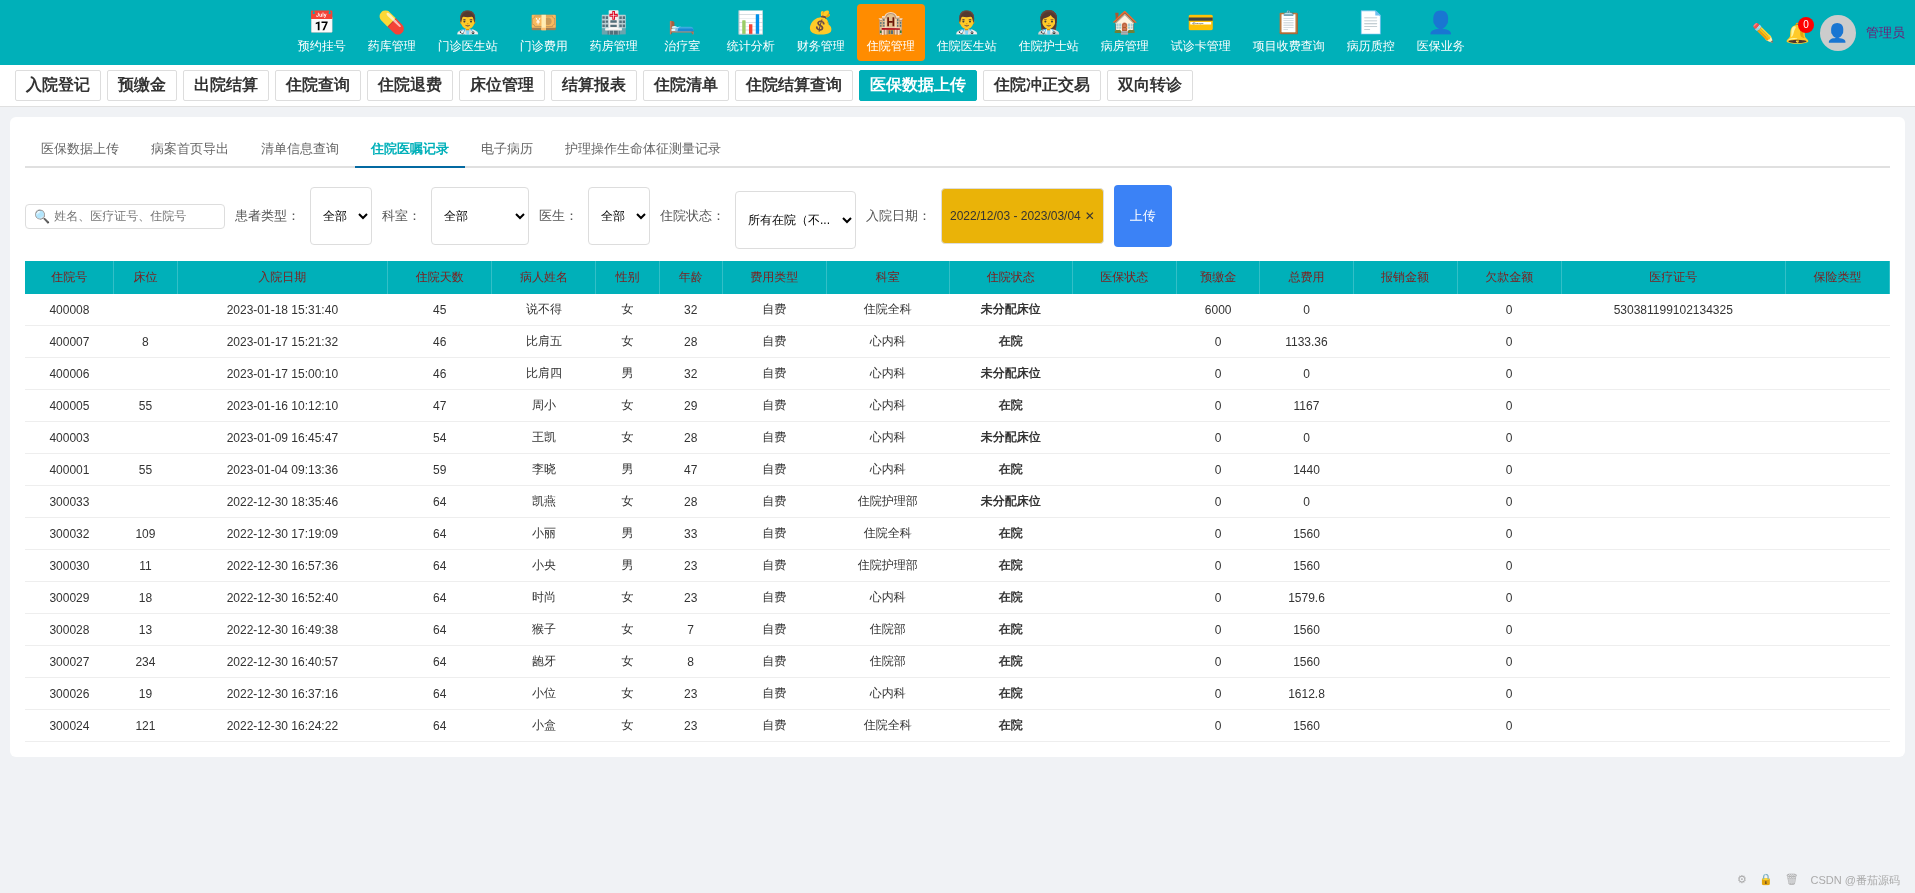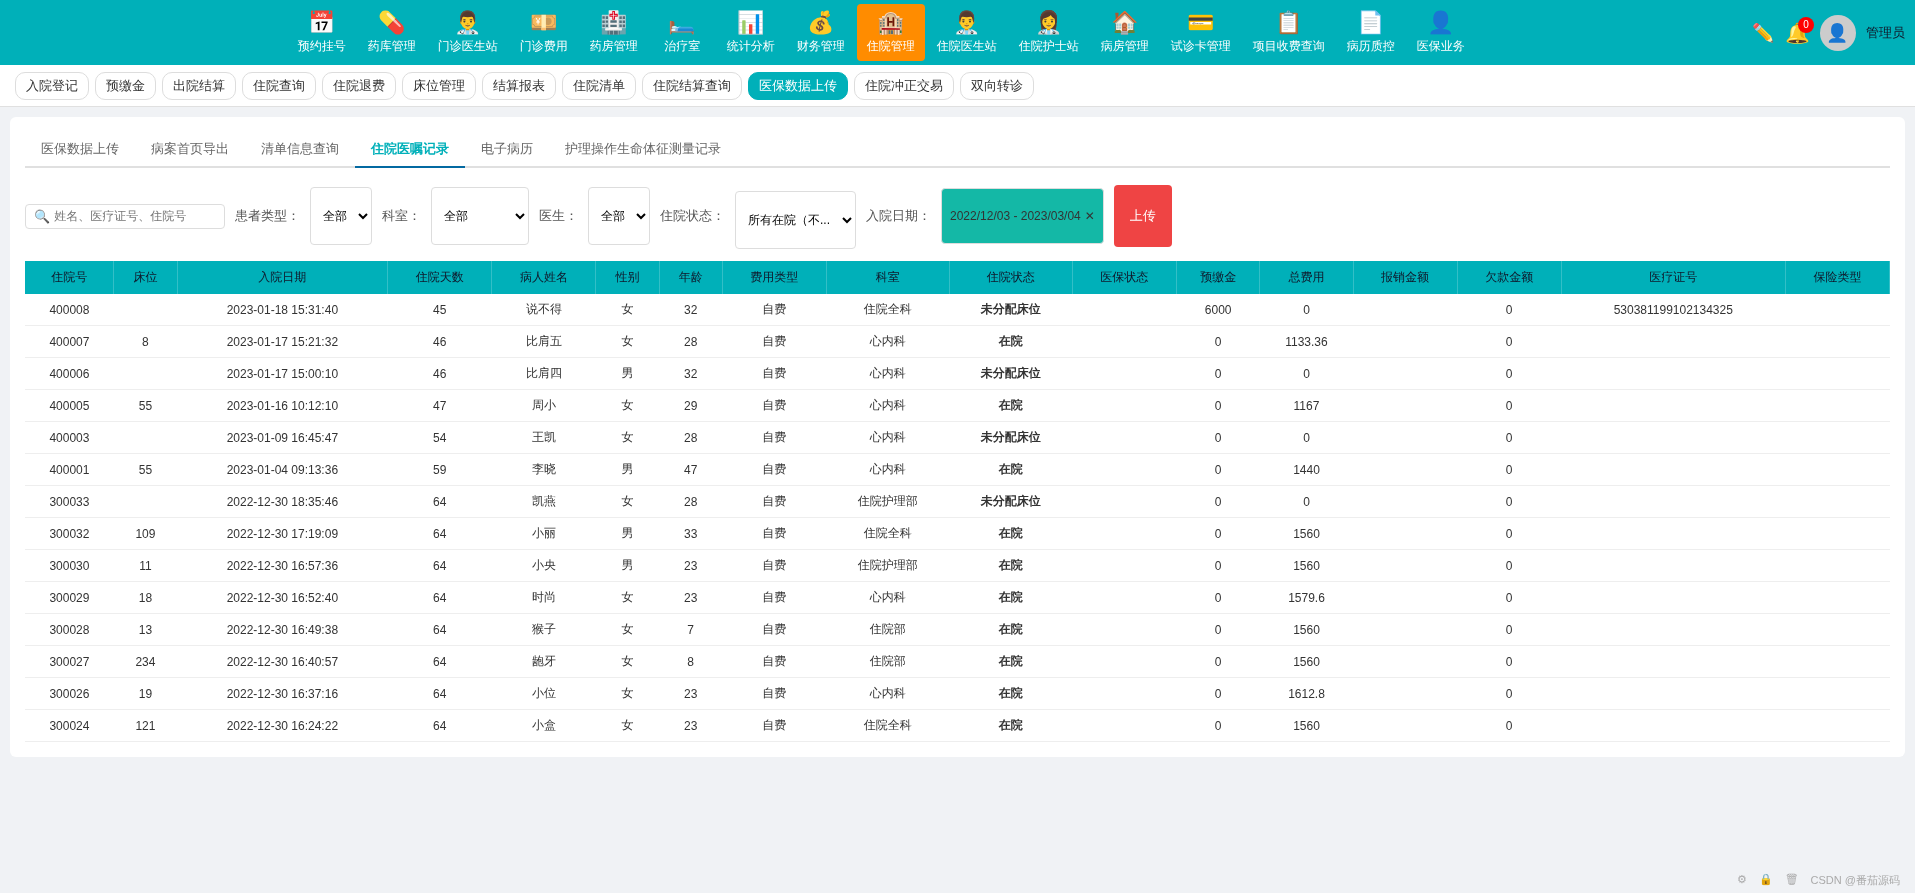--- a/index.html
+++ b/index.html
@@ -55,7 +55,7 @@
       display: flex; align-items: center; justify-content: center;
     }
     .edit-icon { color: white; font-size: 18px; cursor: pointer; }
-    .admin-text { color: #0f172a; font-size: 13px; }
+    .admin-text { color: #701a75; font-size: 13px; }
 
     
     .second-nav {

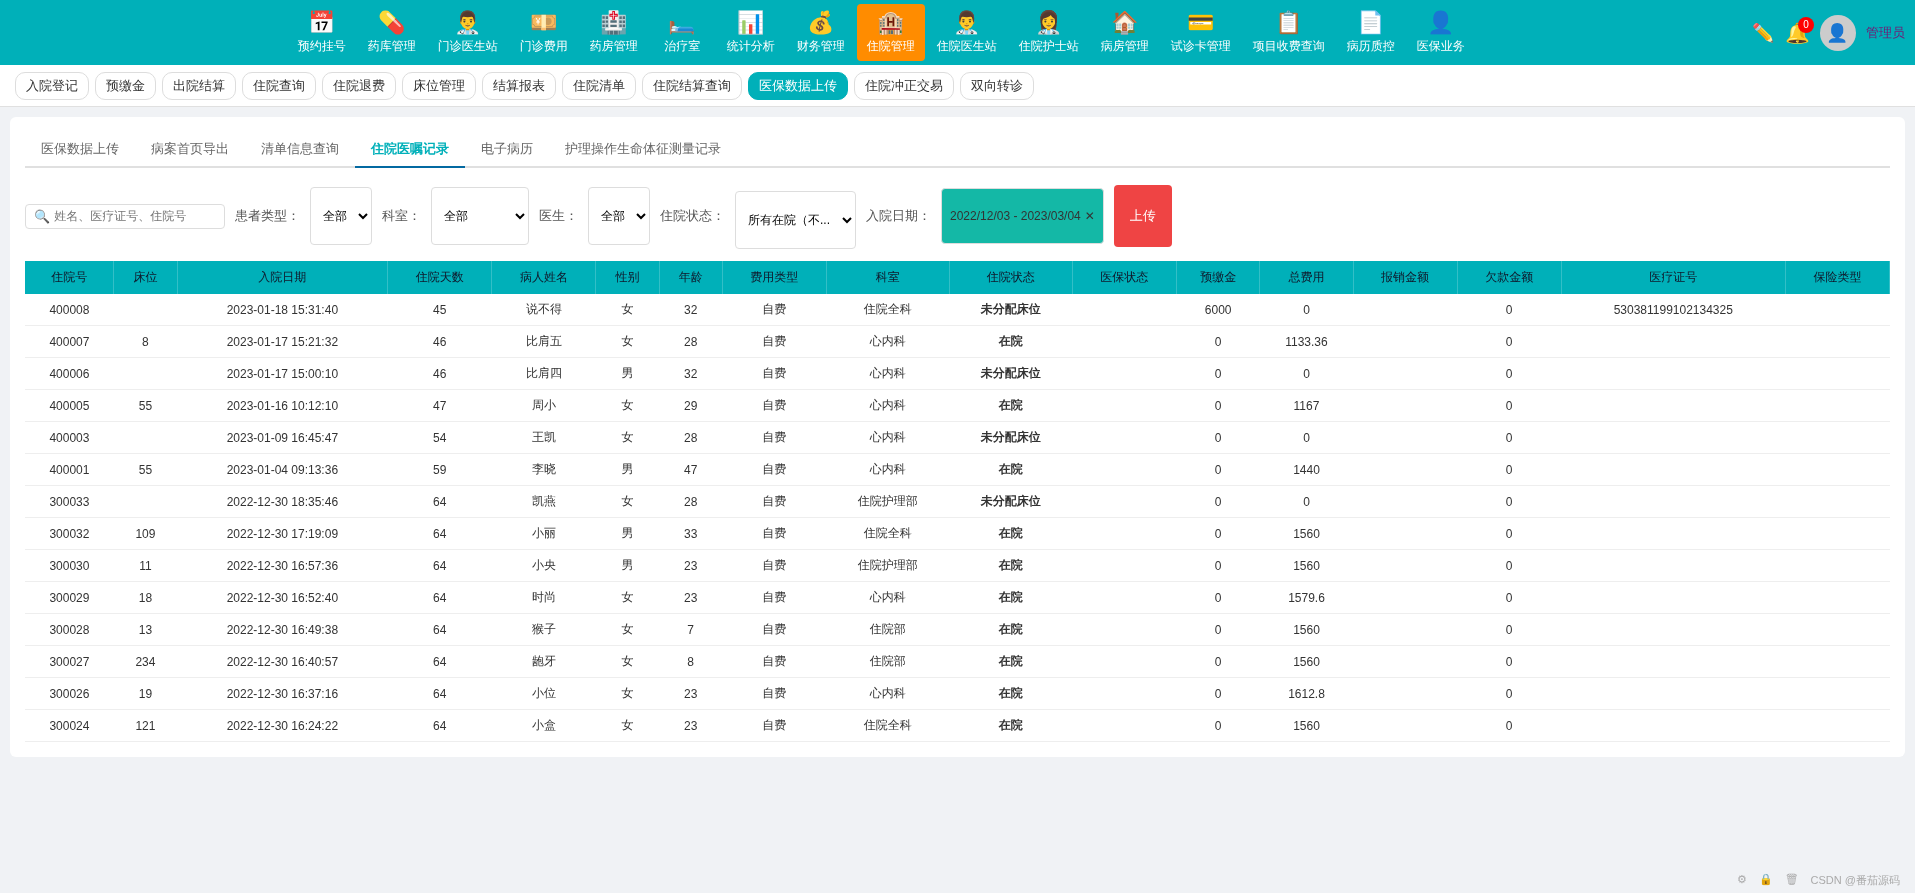--- a/index.html
+++ b/index.html
@@ -71,12 +71,13 @@
     .second-nav-btn {
       padding: 4px 10px;
       border: 1px solid #ddd;
-      border-radius: 10px;
+      border-radius: 2px;
       background: white;
       cursor: pointer;
-      font-size: 13px;
+      font-size: 16px;
       color: #333;
       white-space: nowrap;
+      font-weight: bold;
     }
     .second-nav-btn.active {
       background: #00b0b9; color: white; border-color: #00b0b9;

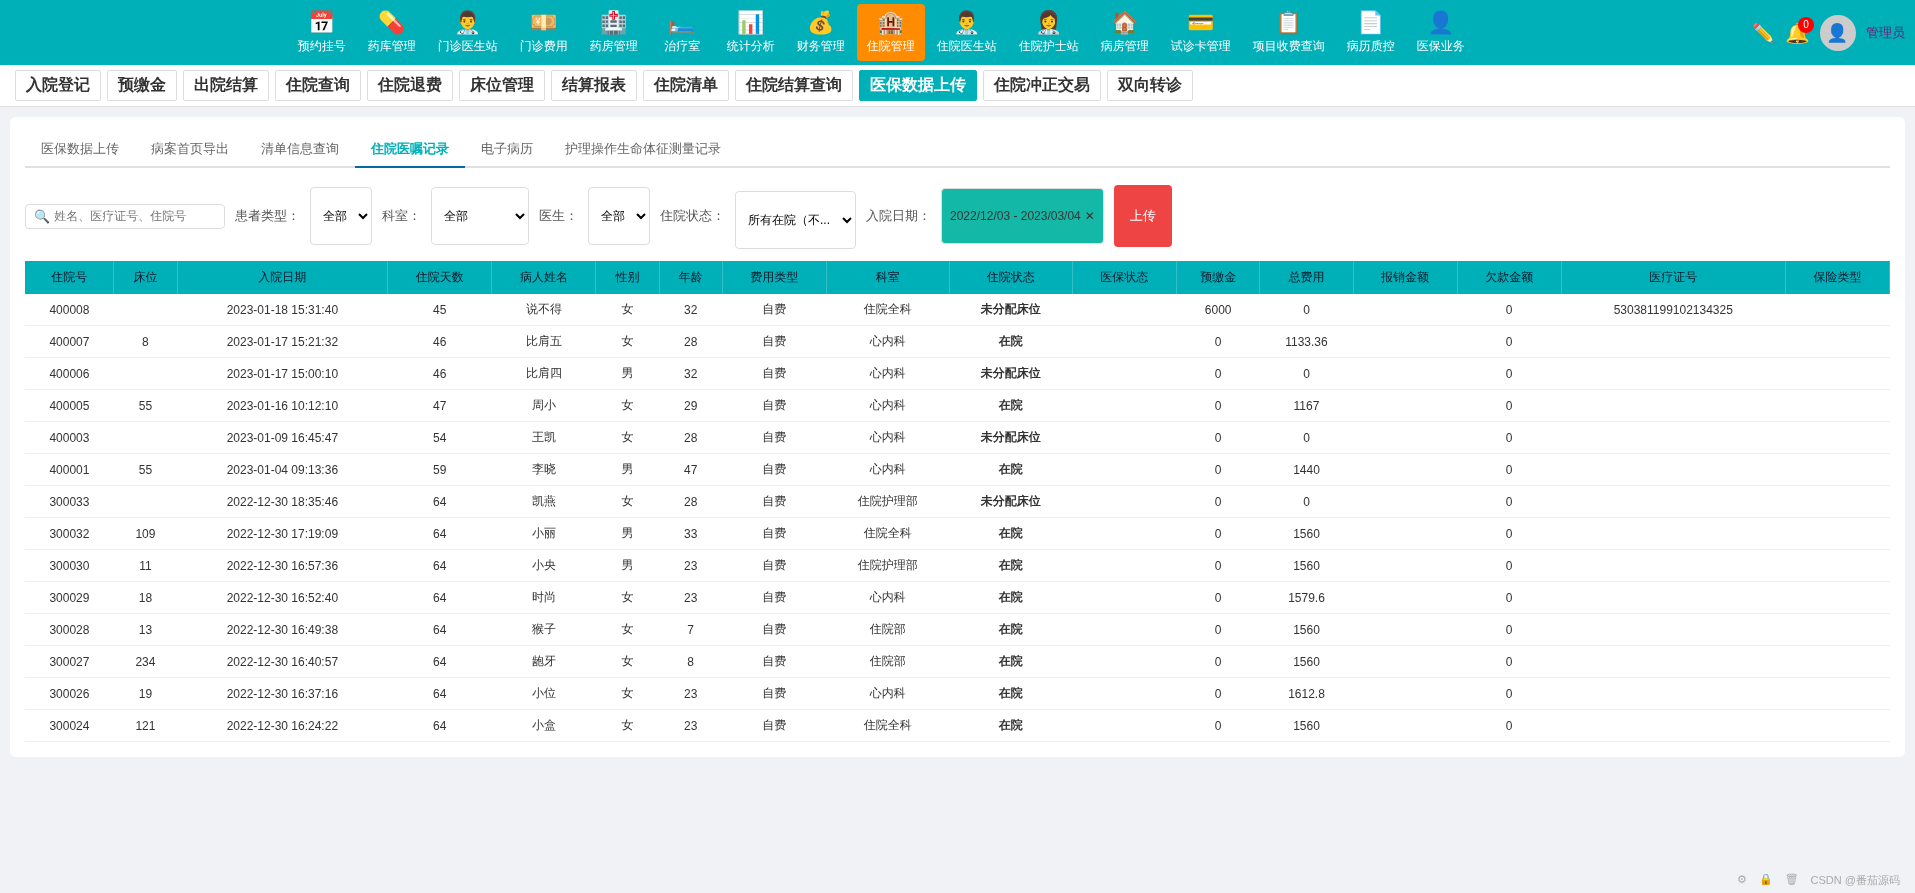--- a/index.html
+++ b/index.html
@@ -148,7 +148,7 @@
       display: flex;
       align-items: center;
       gap: 4px;
-      background: #14b8a6;
+      background: #eab308;
     }
     .date-range-input span { color: #333; }
     .date-close { color: #aaa; cursor: pointer; }

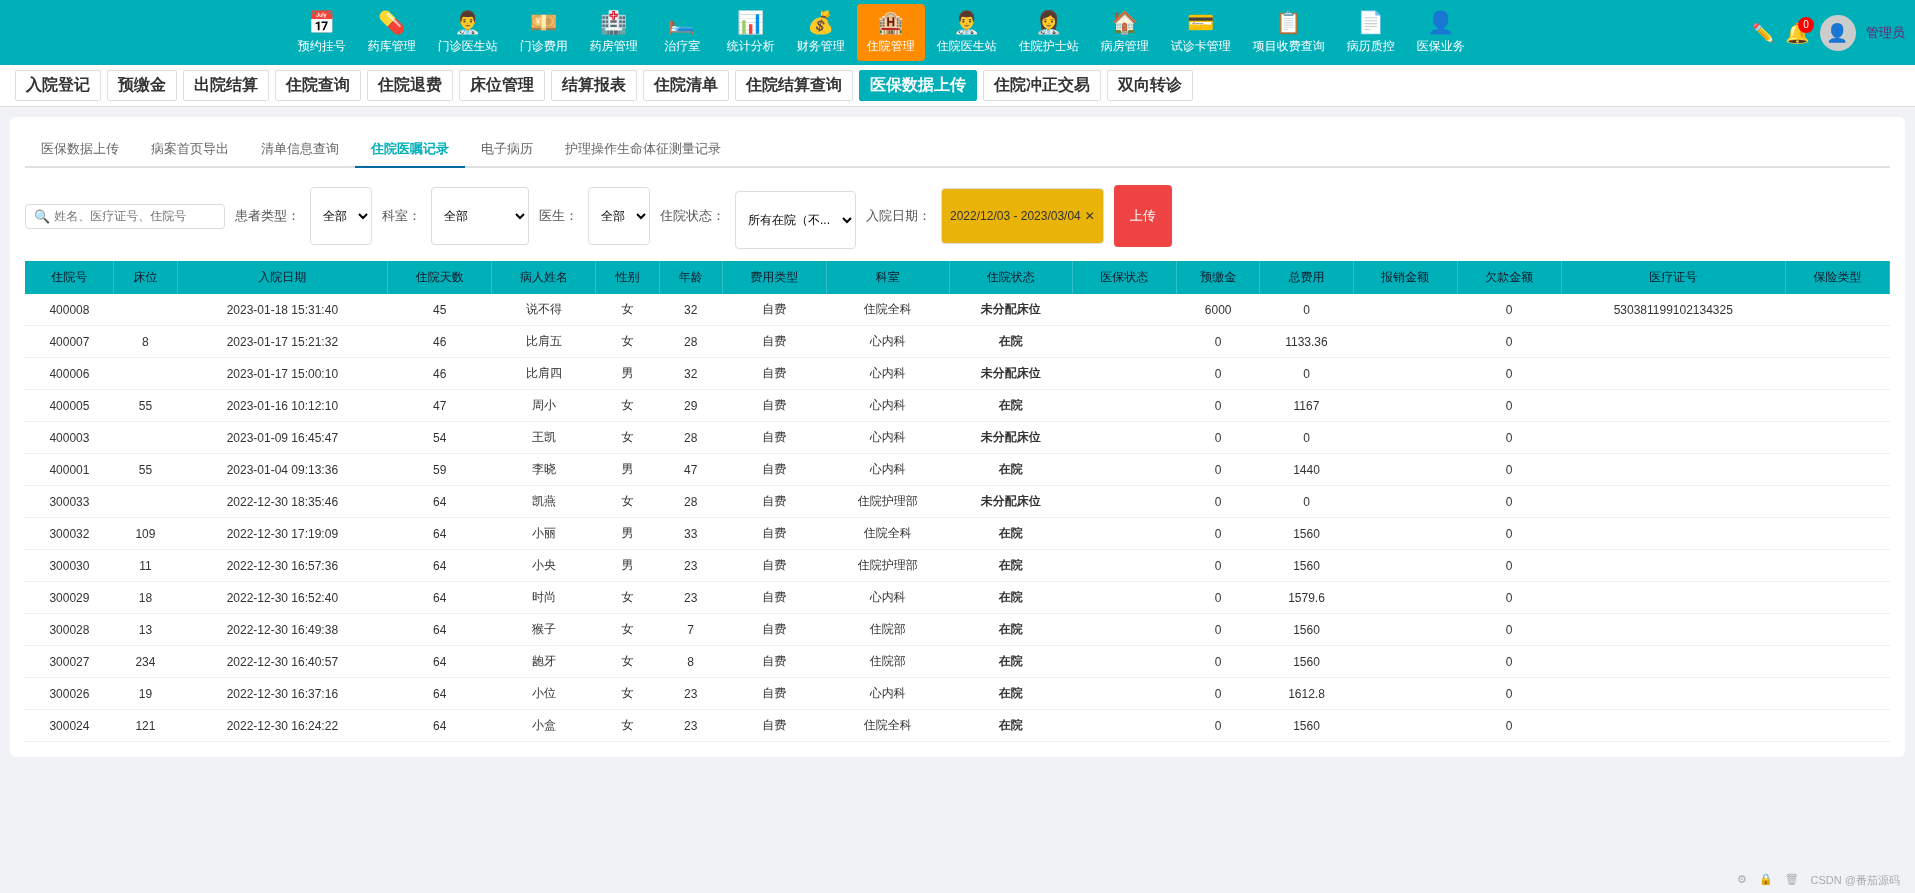--- a/index.html
+++ b/index.html
@@ -153,7 +153,7 @@
     .date-range-input span { color: #333; }
     .date-close { color: #aaa; cursor: pointer; }
     .upload-btn {
-      background: #ef4444;
+      background: #3b82f6;
       color: white;
       border: none;
       border-radius: 4px;

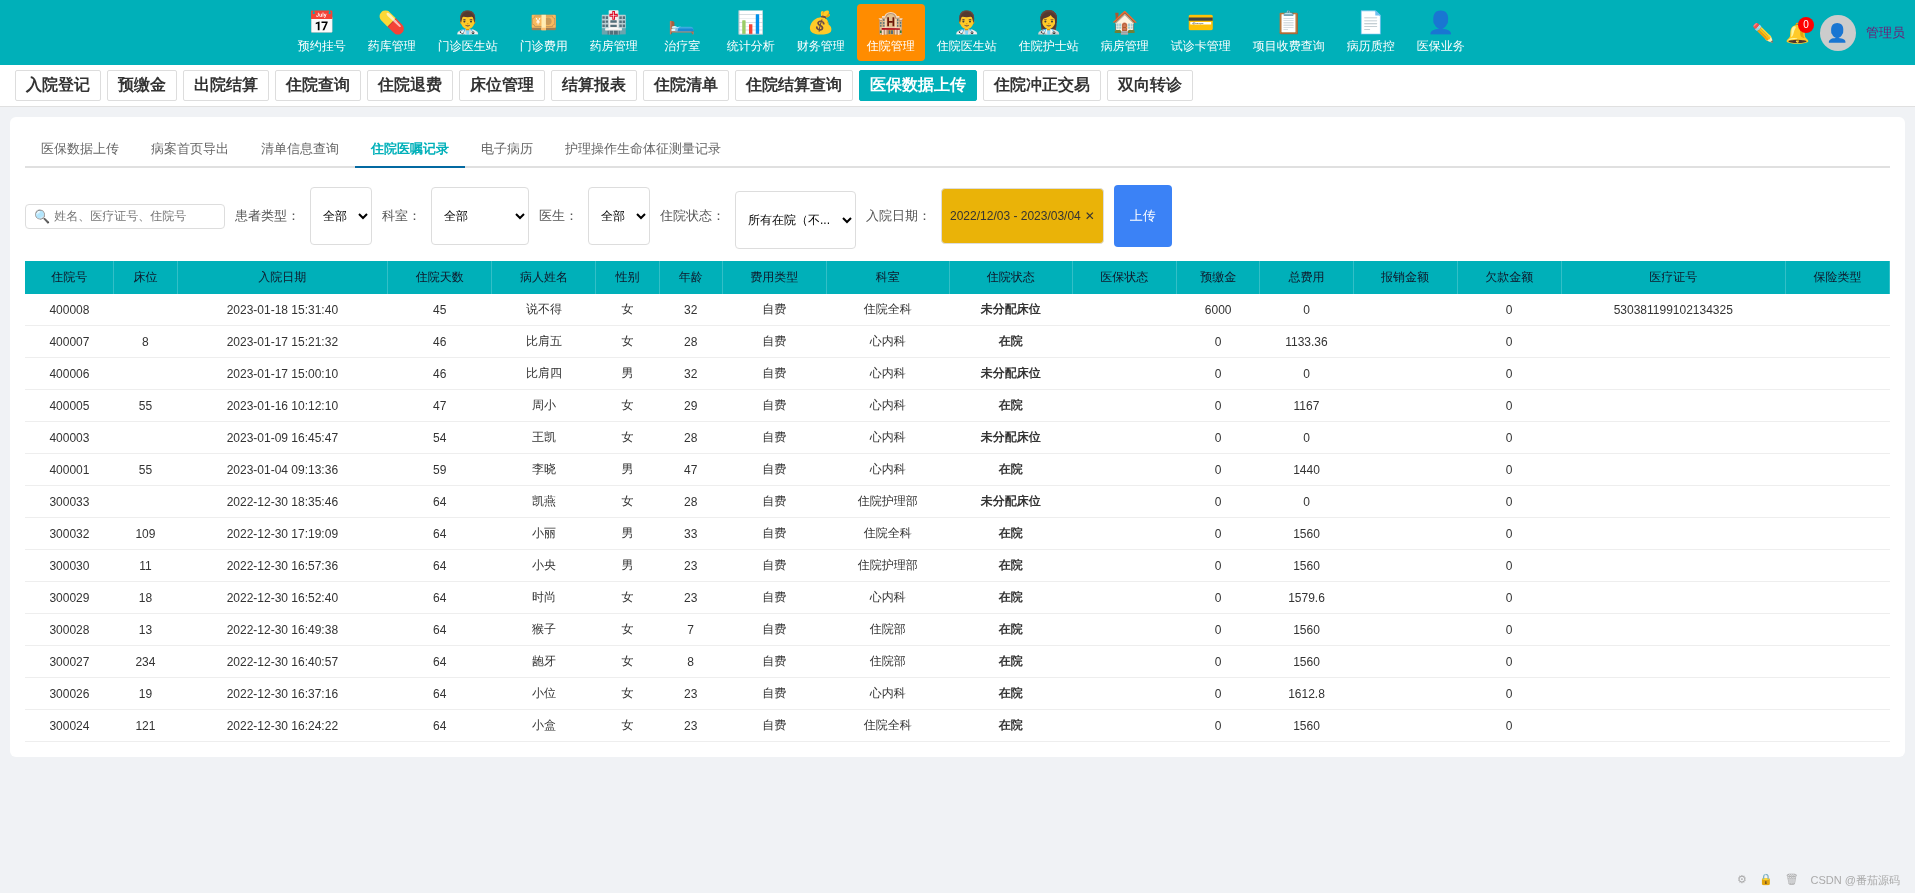--- a/index.html
+++ b/index.html
@@ -170,7 +170,7 @@
     }
     .data-table thead tr {
       background: #00b0b9;
-      color: #0f172a;
+      color: #7f1d1d;
       font-family: Liberation Serif, serif;
     }
     .data-table thead th {

